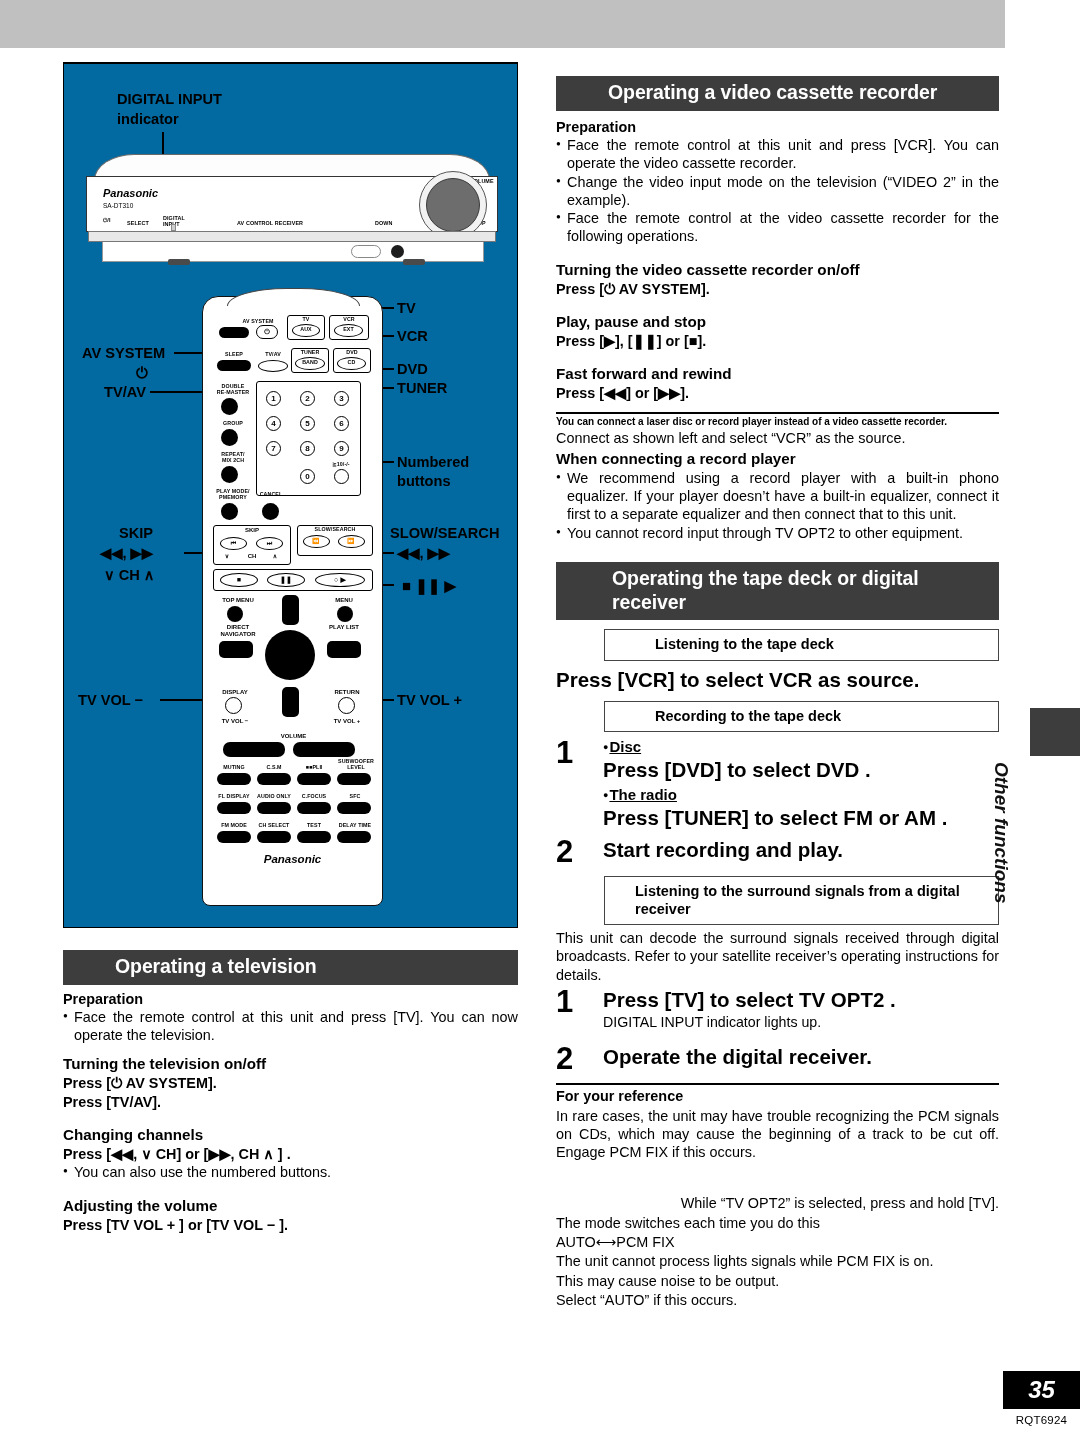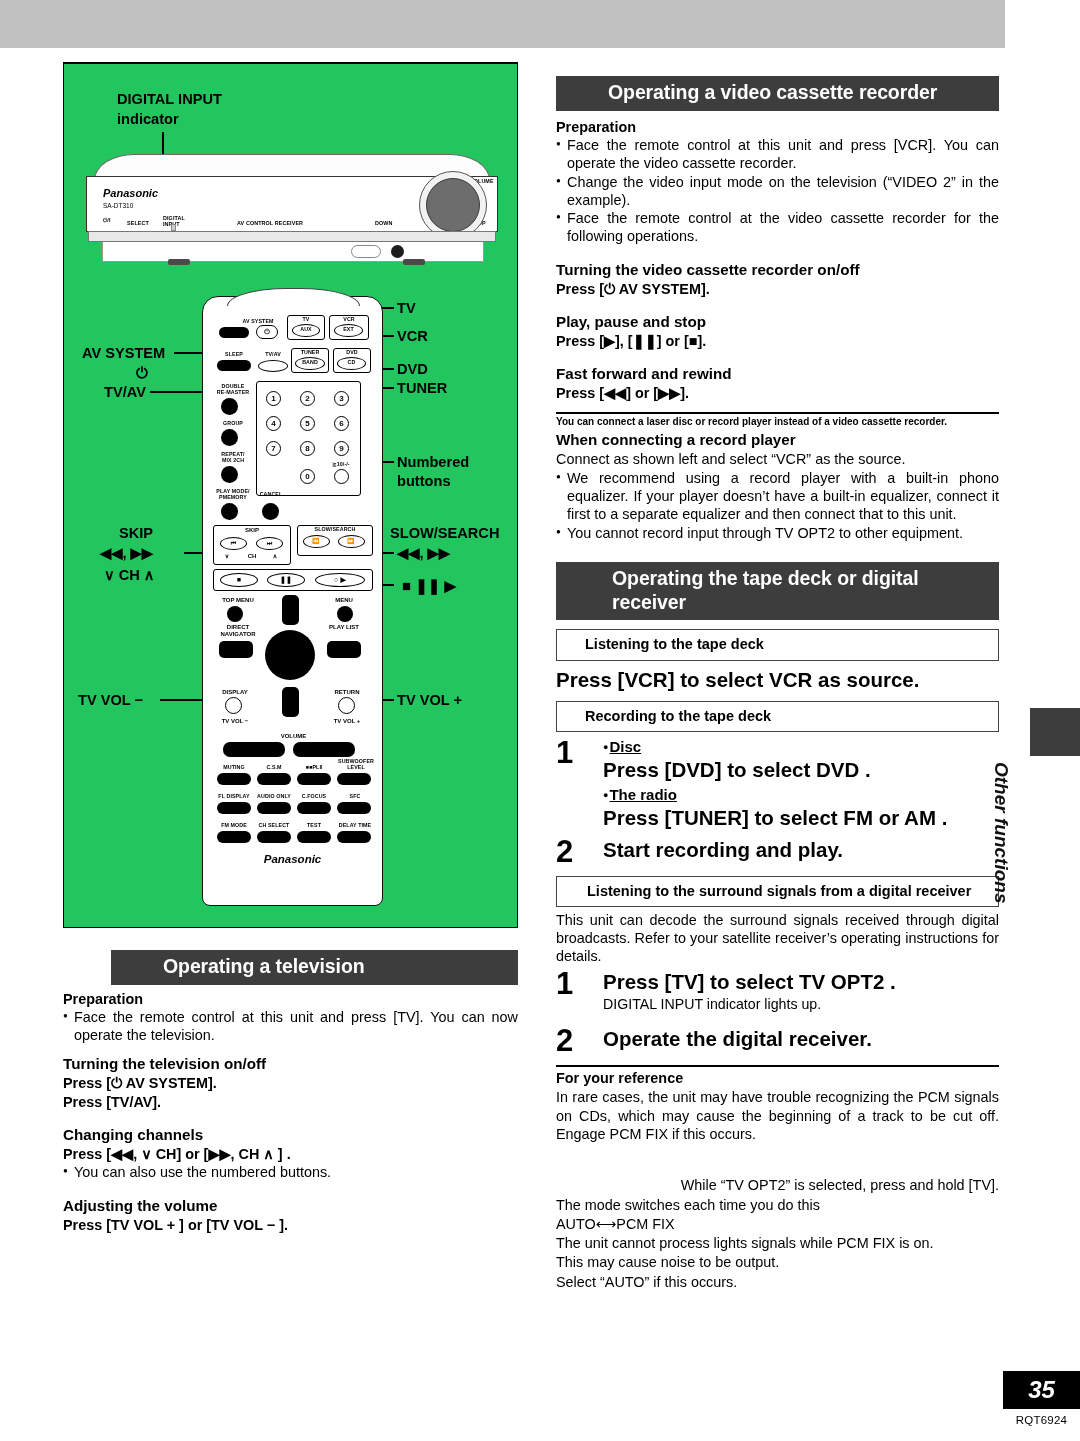--- a/index.html
+++ b/index.html
@@ -69,7 +69,7 @@
   
   .figbox{
     border:1.6px solid #000; border-top-width:2.6px;
-    width:455px; height:866px; position:relative; background:#22c55e;
+    width:455px; height:866px; position:relative; background:#0369a1;
   }
   .fig-label{ position:absolute; font-weight:bold; font-size:14.6px; line-height:1.2;}
   .lead{ position:absolute; background:#000; }

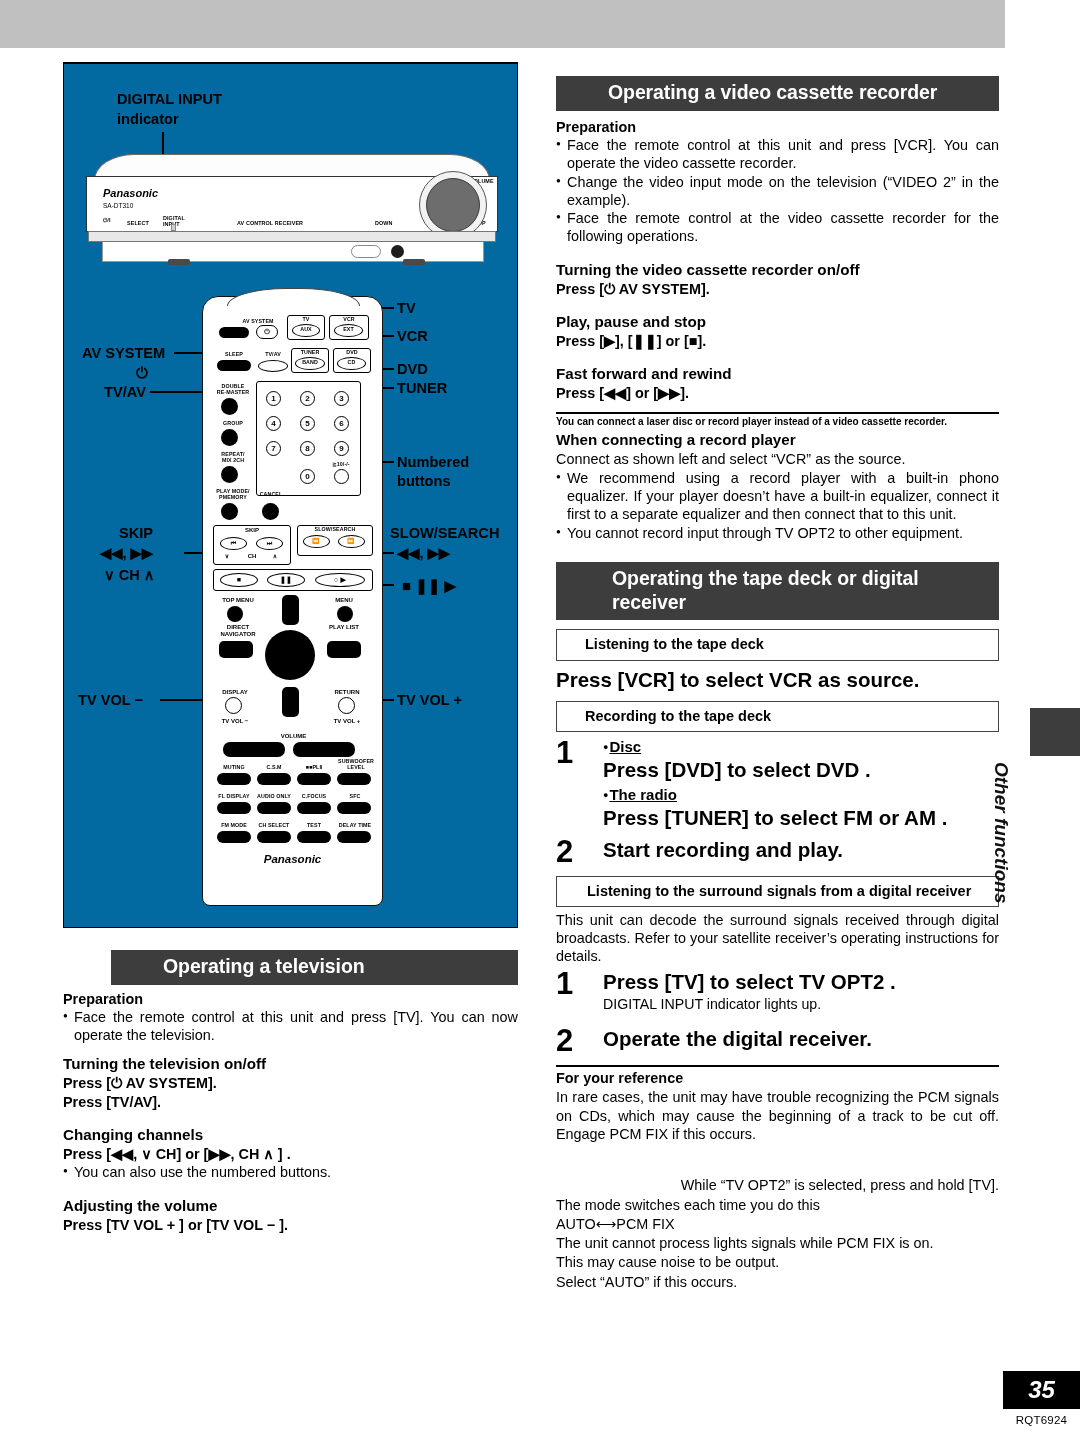--- a/index.html
+++ b/index.html
@@ -413,8 +413,8 @@
   <div class="rule"></div>
 
   <div class="p b" style="font-size:10px; line-height:1.26;">You can connect a laser disc or record player instead of a video cassette recorder.</div>
+  <div class="p nj">Connect as shown left and select “VCR” as the source.</div>
   <div class="p b nj" style="font-size:15.2px; margin-top:2px;">When connecting a record player</div>
-  <div class="p nj">Connect as shown left and select “VCR” as the source.</div>
   <div class="bullet">We recommend using a record player with a built-in phono equalizer. If your player doesn’t have a built-in equalizer, connect it first to a separate equalizer and then connect that to this unit.</div>
   <div class="bullet">You cannot record input through TV OPT2 to other equipment.</div>
 

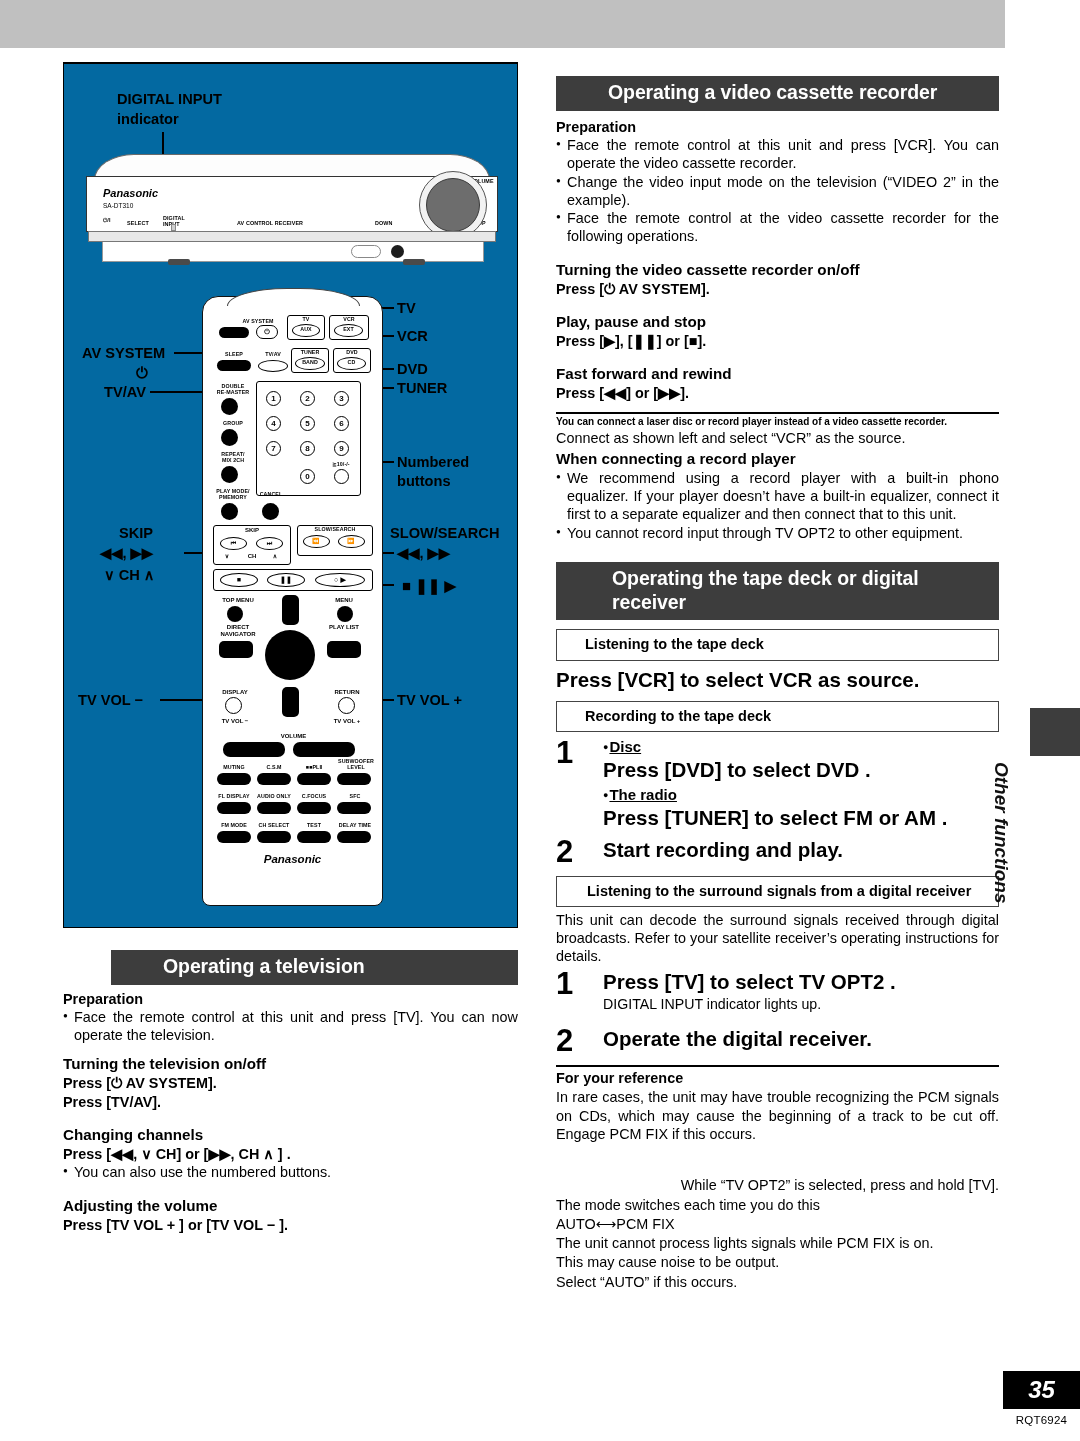--- a/index.html
+++ b/index.html
@@ -36,9 +36,10 @@
   .boxhead{
     border:1.5px solid #444;
     font-weight:bold; font-size:14.5px;
-    padding:5px 8px 6px 28px;
+    padding:5px 8px 6px 50px;
     line-height:1.25;
     margin-top:9px;
+    margin-left:48px;
   }
   
   .p{ font-size:14.4px; line-height:1.27; margin:1px 0 0 0; text-align:justify;}

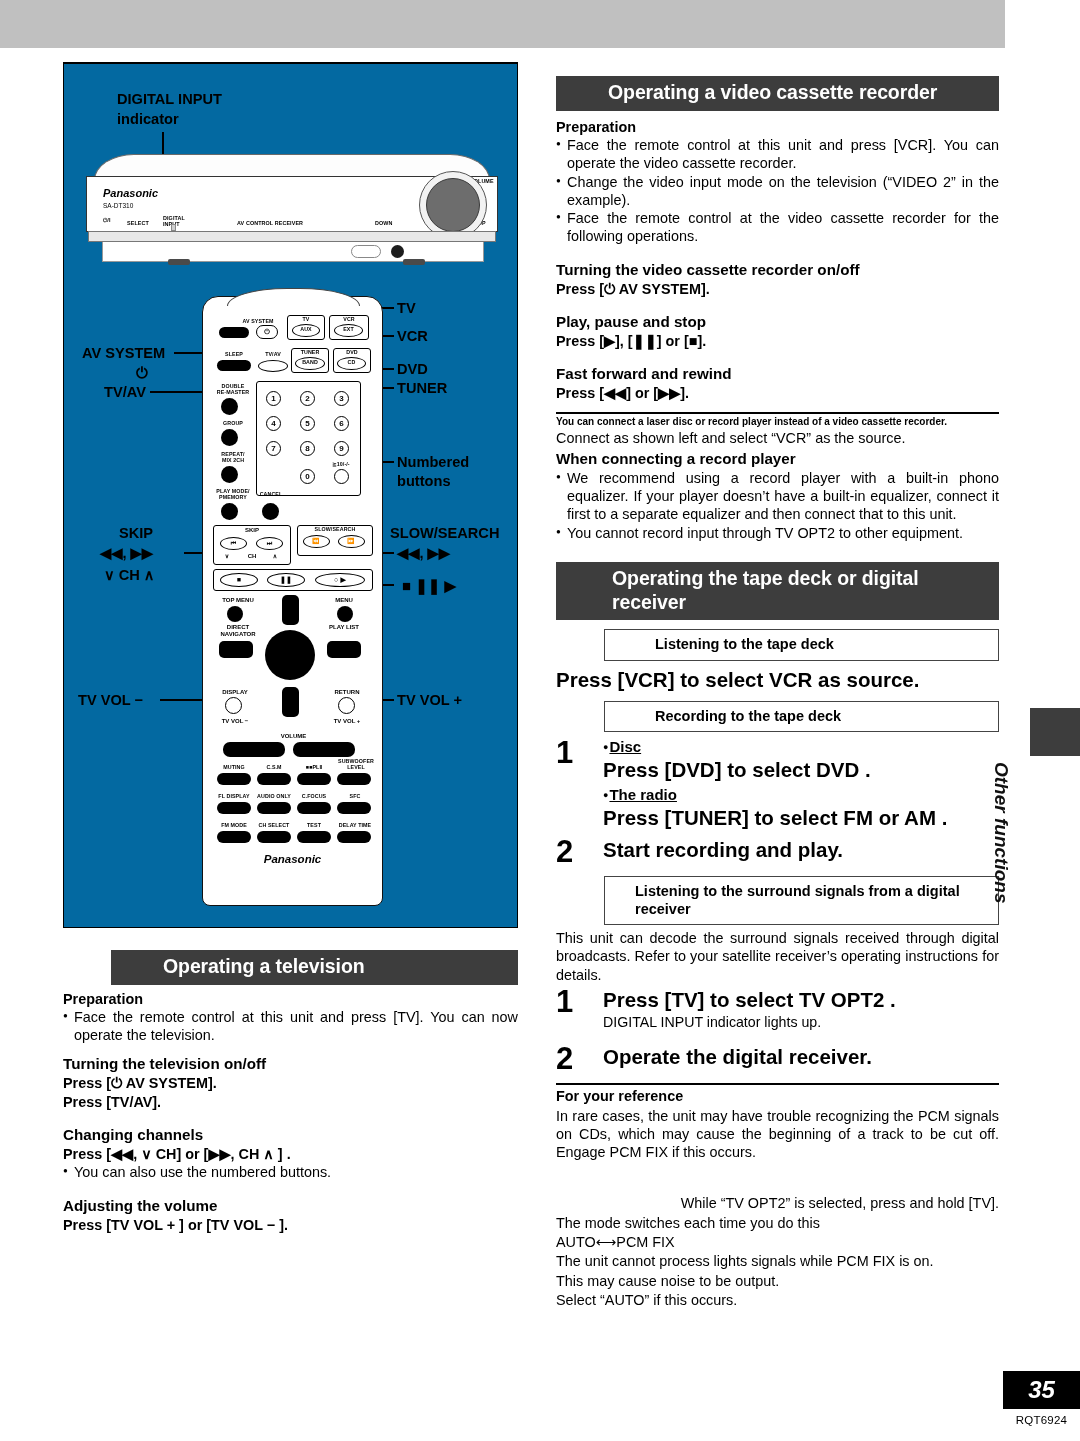--- a/index.html
+++ b/index.html
@@ -375,7 +375,7 @@
     </div>
   </div>
 
-  <div class="sect-head" style="margin-top:22px;margin-left:48px;">Operating a television</div>
+  <div class="sect-head" style="margin-top:22px;">Operating a television</div>
 
   <div class="p b" style="margin-top:5px;">Preparation</div>
   <div class="bullet">Face the remote control at this unit and press [TV]. You can now operate the television.</div>

